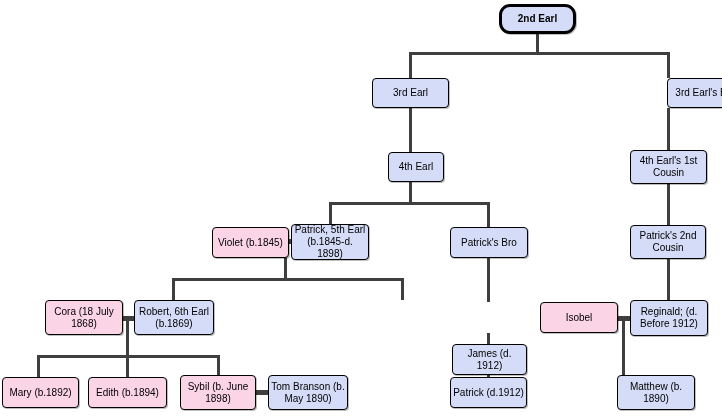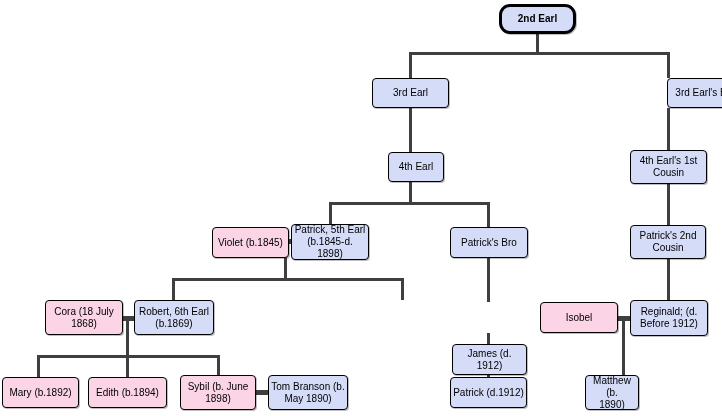--- a/index.html
+++ b/index.html
@@ -101,7 +101,7 @@
   <div class="node male" style="left:268px; top:375px; width:80px; height:35px;">Tom Branson (b.
 May 1890)</div>
   <div class="node male" style="left:450px; top:377px; width:77px; height:31px;">Patrick (d.1912)</div>
-  <div class="node male" style="left:585px; top:375px; width:54px; height:35px;">Matthew (b.
+  <div class="node male" style="left:617px; top:375px; width:78px; height:35px;">Matthew (b.
 1890)</div>
 
 </div>

